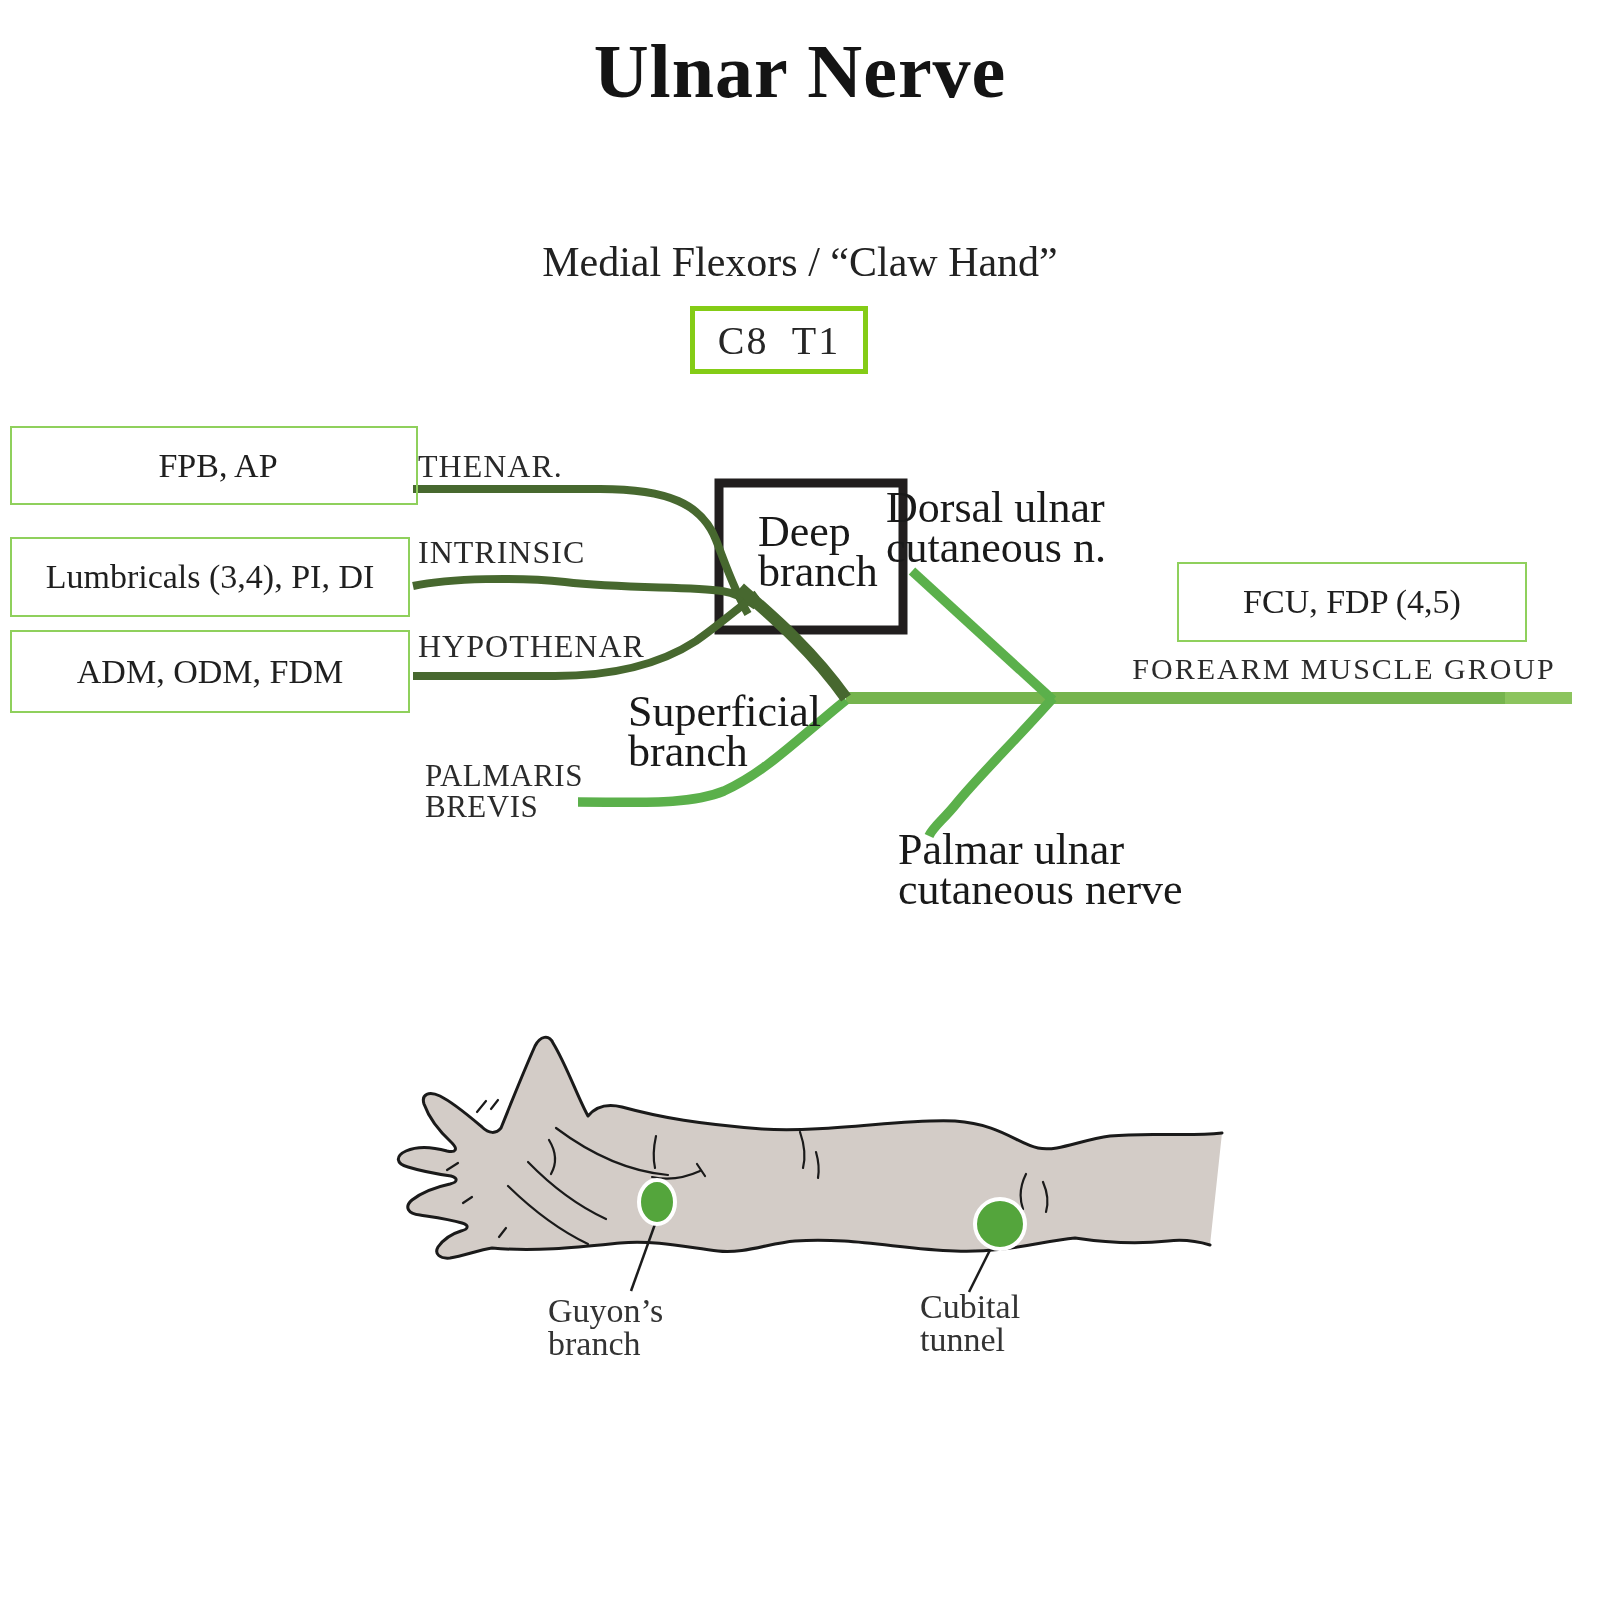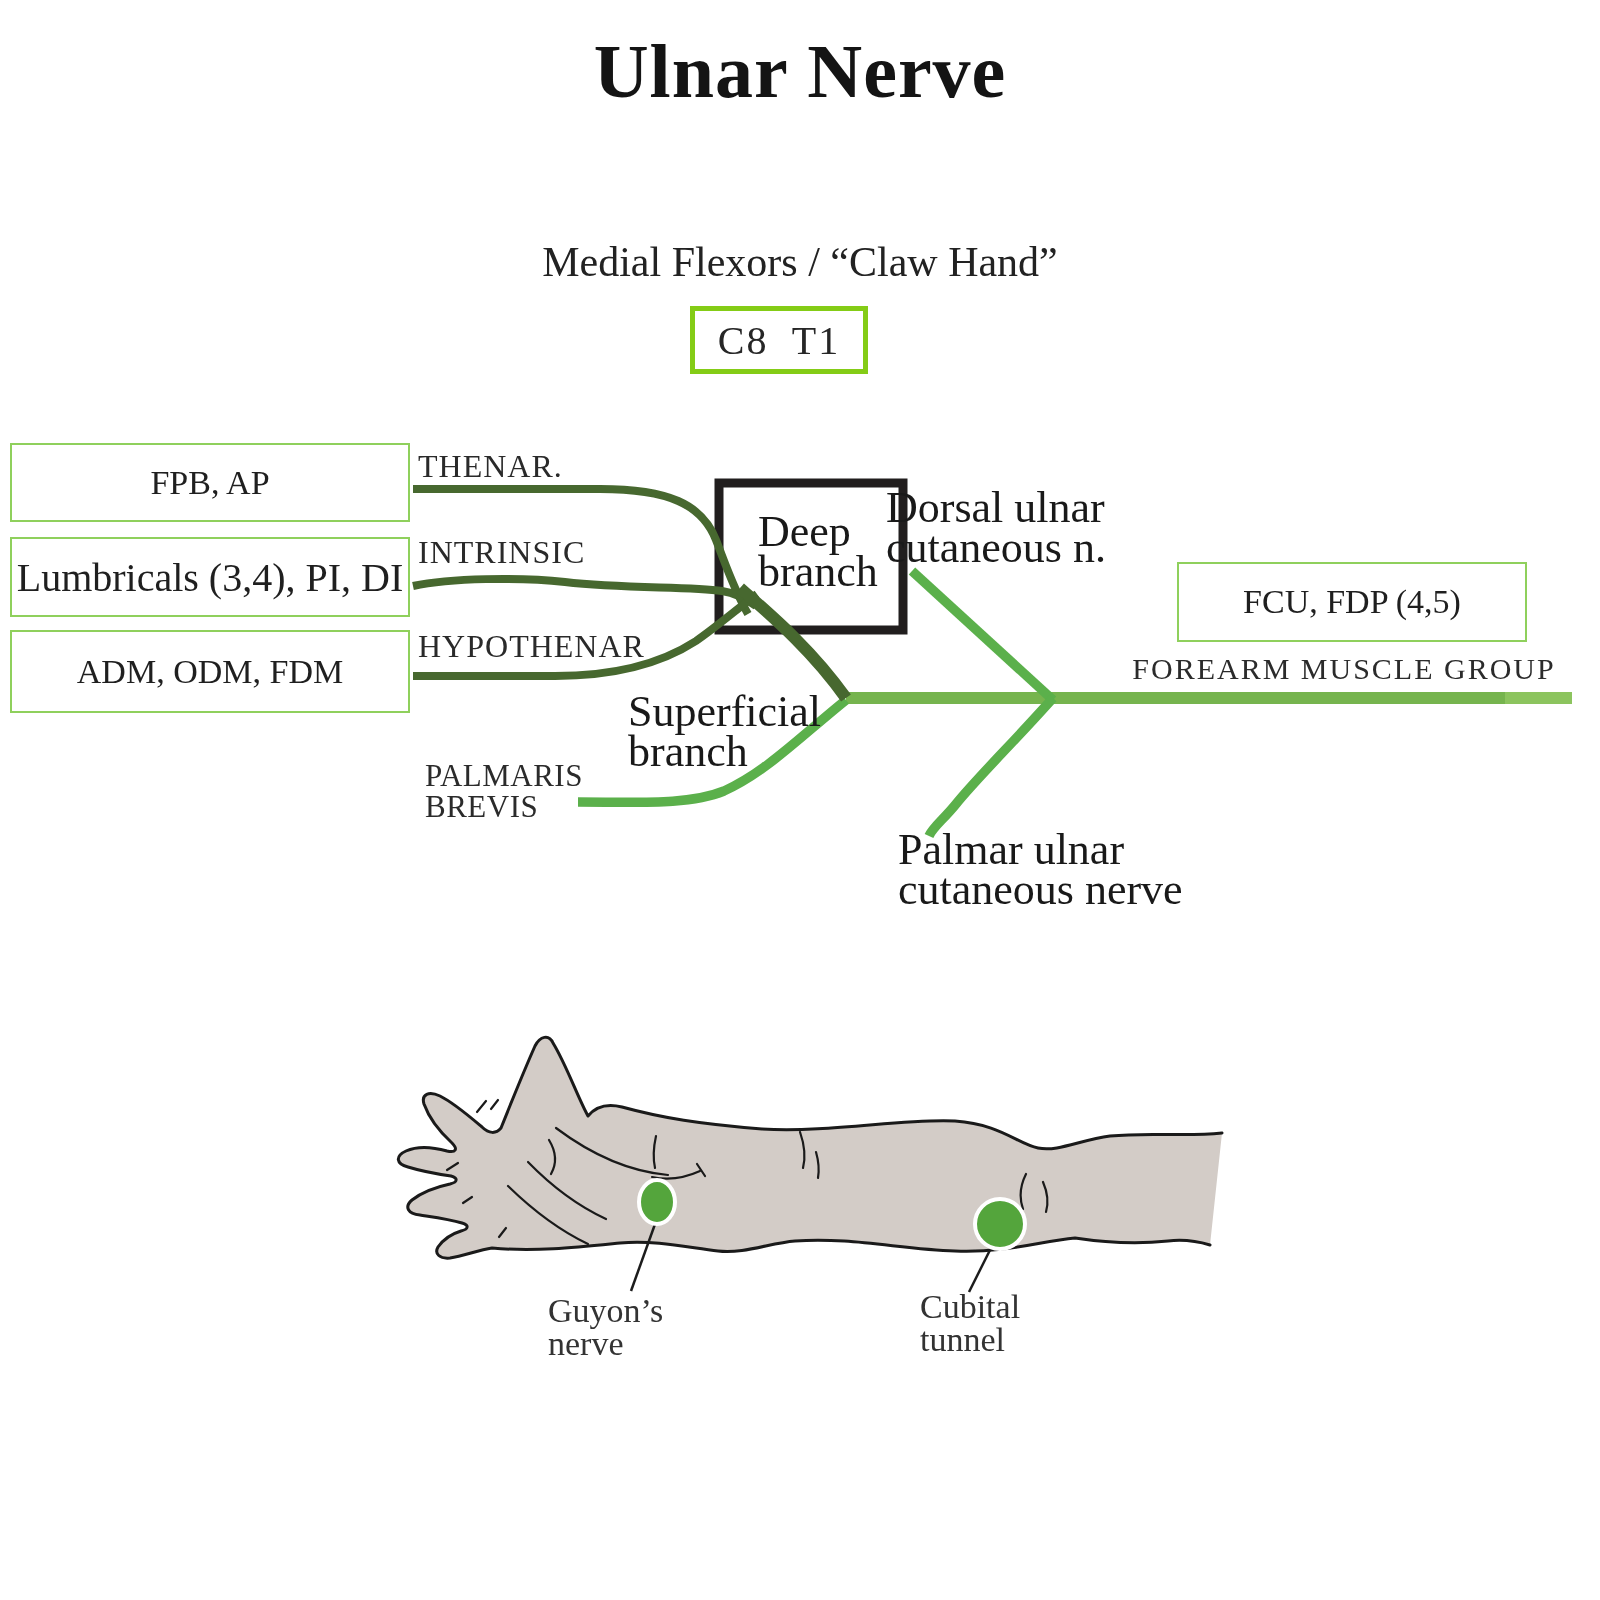--- a/index.html
+++ b/index.html
@@ -17,7 +17,7 @@
   .roots-text{font-size:40px;font-weight:500;letter-spacing:2px;color:#262626;white-space:pre;}
   .mbox{left:10px;width:396px;border:2.5px solid #8fd05c;display:flex;align-items:center;
         justify-content:center;font-size:34px;color:#1f1f1f;background:#fff0;}
-  .mbox1{top:443px;height:75px;}
+  .mbox1{top:426px;height:75px;padding-left:8px;}
   .mbox2{top:537px;height:76px;font-size:40px;}
   .mbox3{top:630px;height:79px;}
   .slabel{left:418px;font-size:32px;letter-spacing:1px;color:#2a2a2a;}

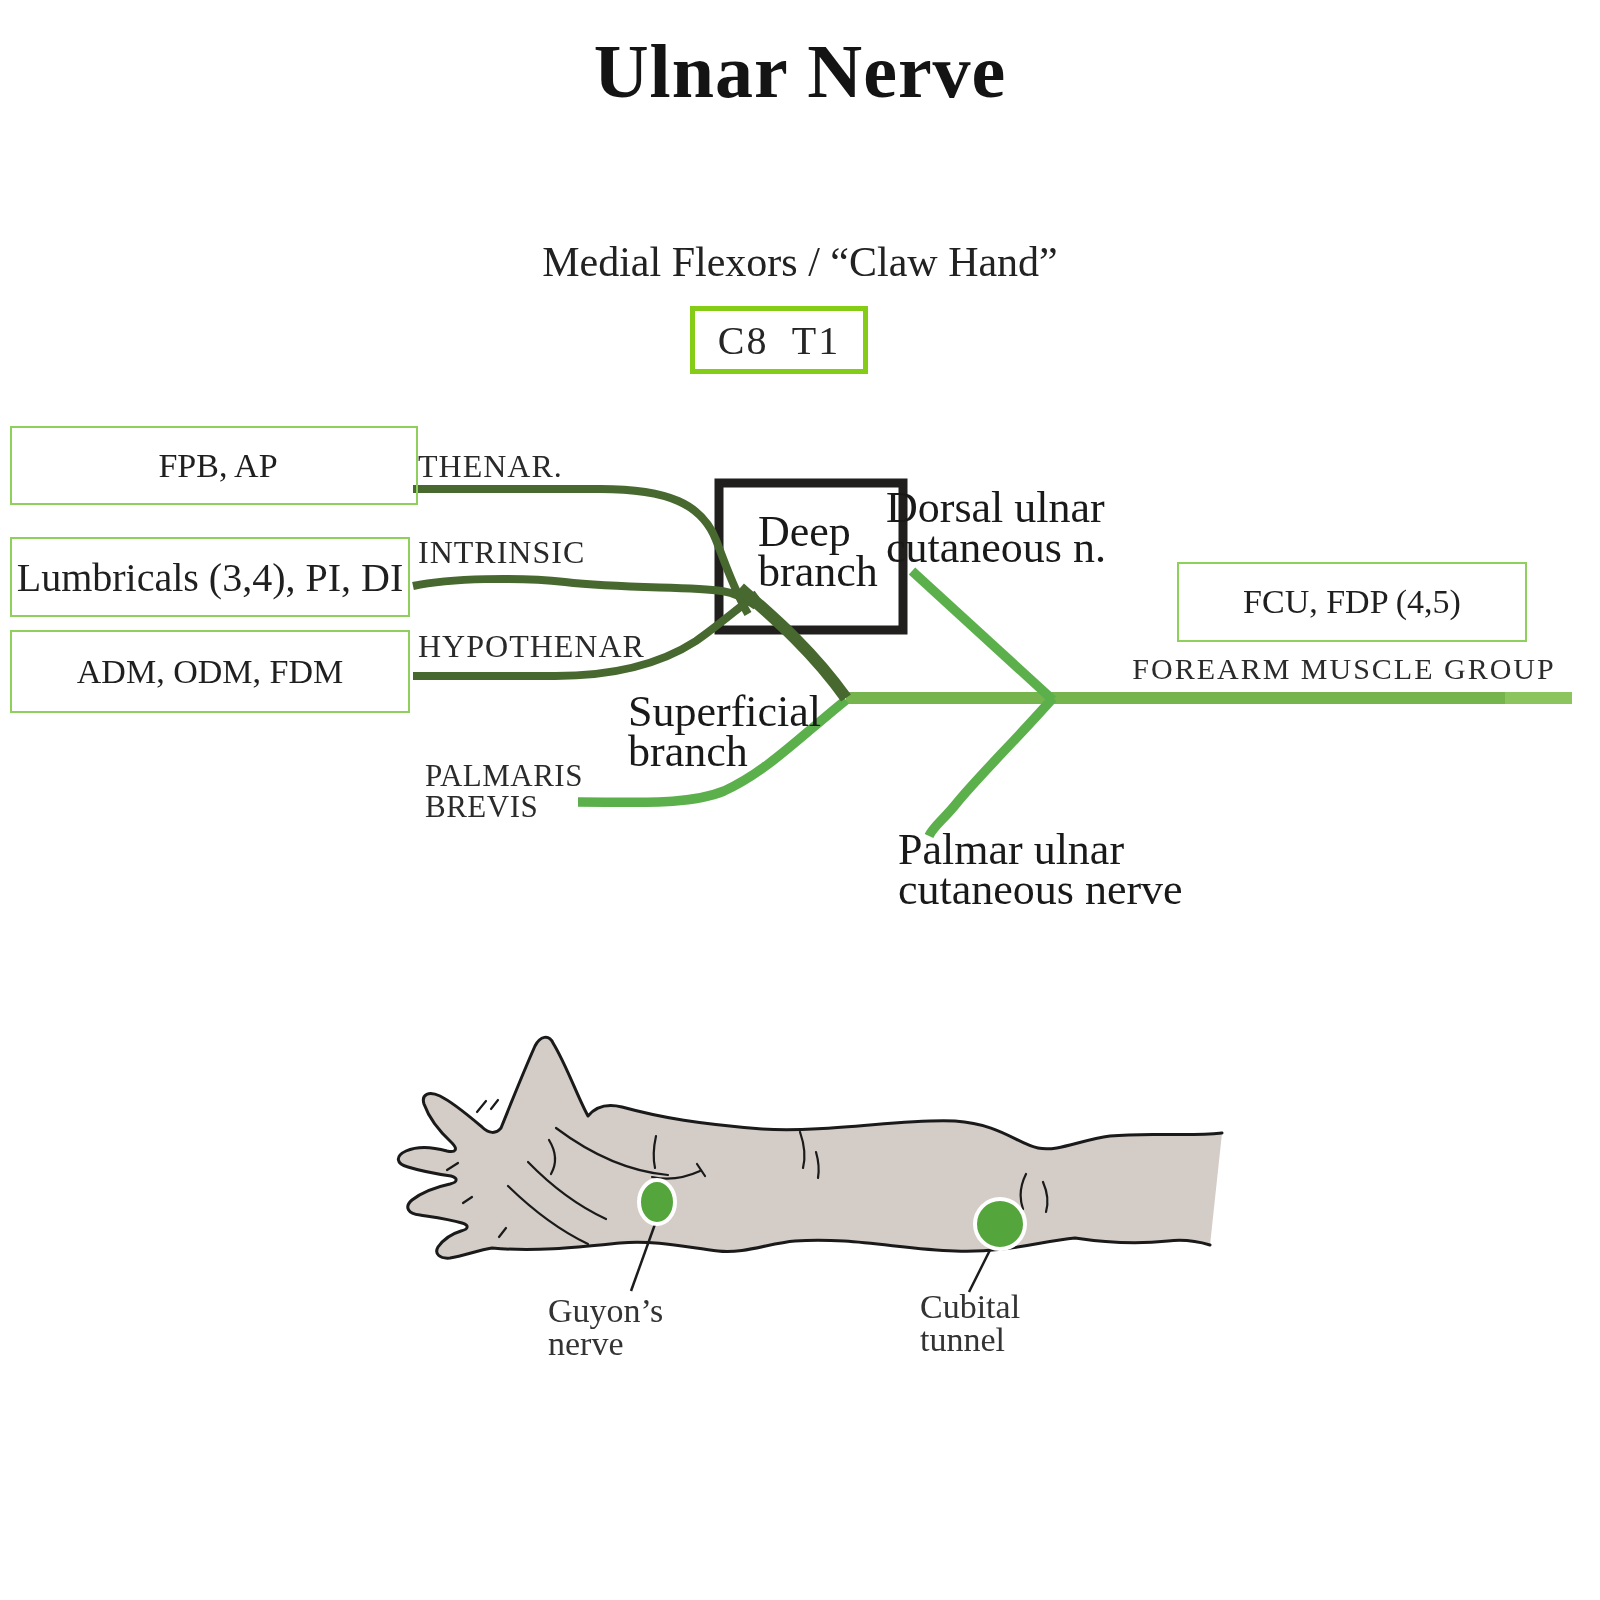--- a/index.html
+++ b/index.html
@@ -18,7 +18,7 @@
   .mbox{left:10px;width:396px;border:2.5px solid #8fd05c;display:flex;align-items:center;
         justify-content:center;font-size:34px;color:#1f1f1f;background:#fff0;}
   .mbox1{top:426px;height:75px;padding-left:8px;}
-  .mbox2{top:537px;height:76px;font-size:40px;}
+  .mbox2{top:537px;height:76px;font-size:34px;}
   .mbox3{top:630px;height:79px;}
   .slabel{left:418px;font-size:32px;letter-spacing:1px;color:#2a2a2a;}
   .thenar{top:448px;text-align:right;} .intrinsic{top:534px;} .hypothenar{top:628px;}

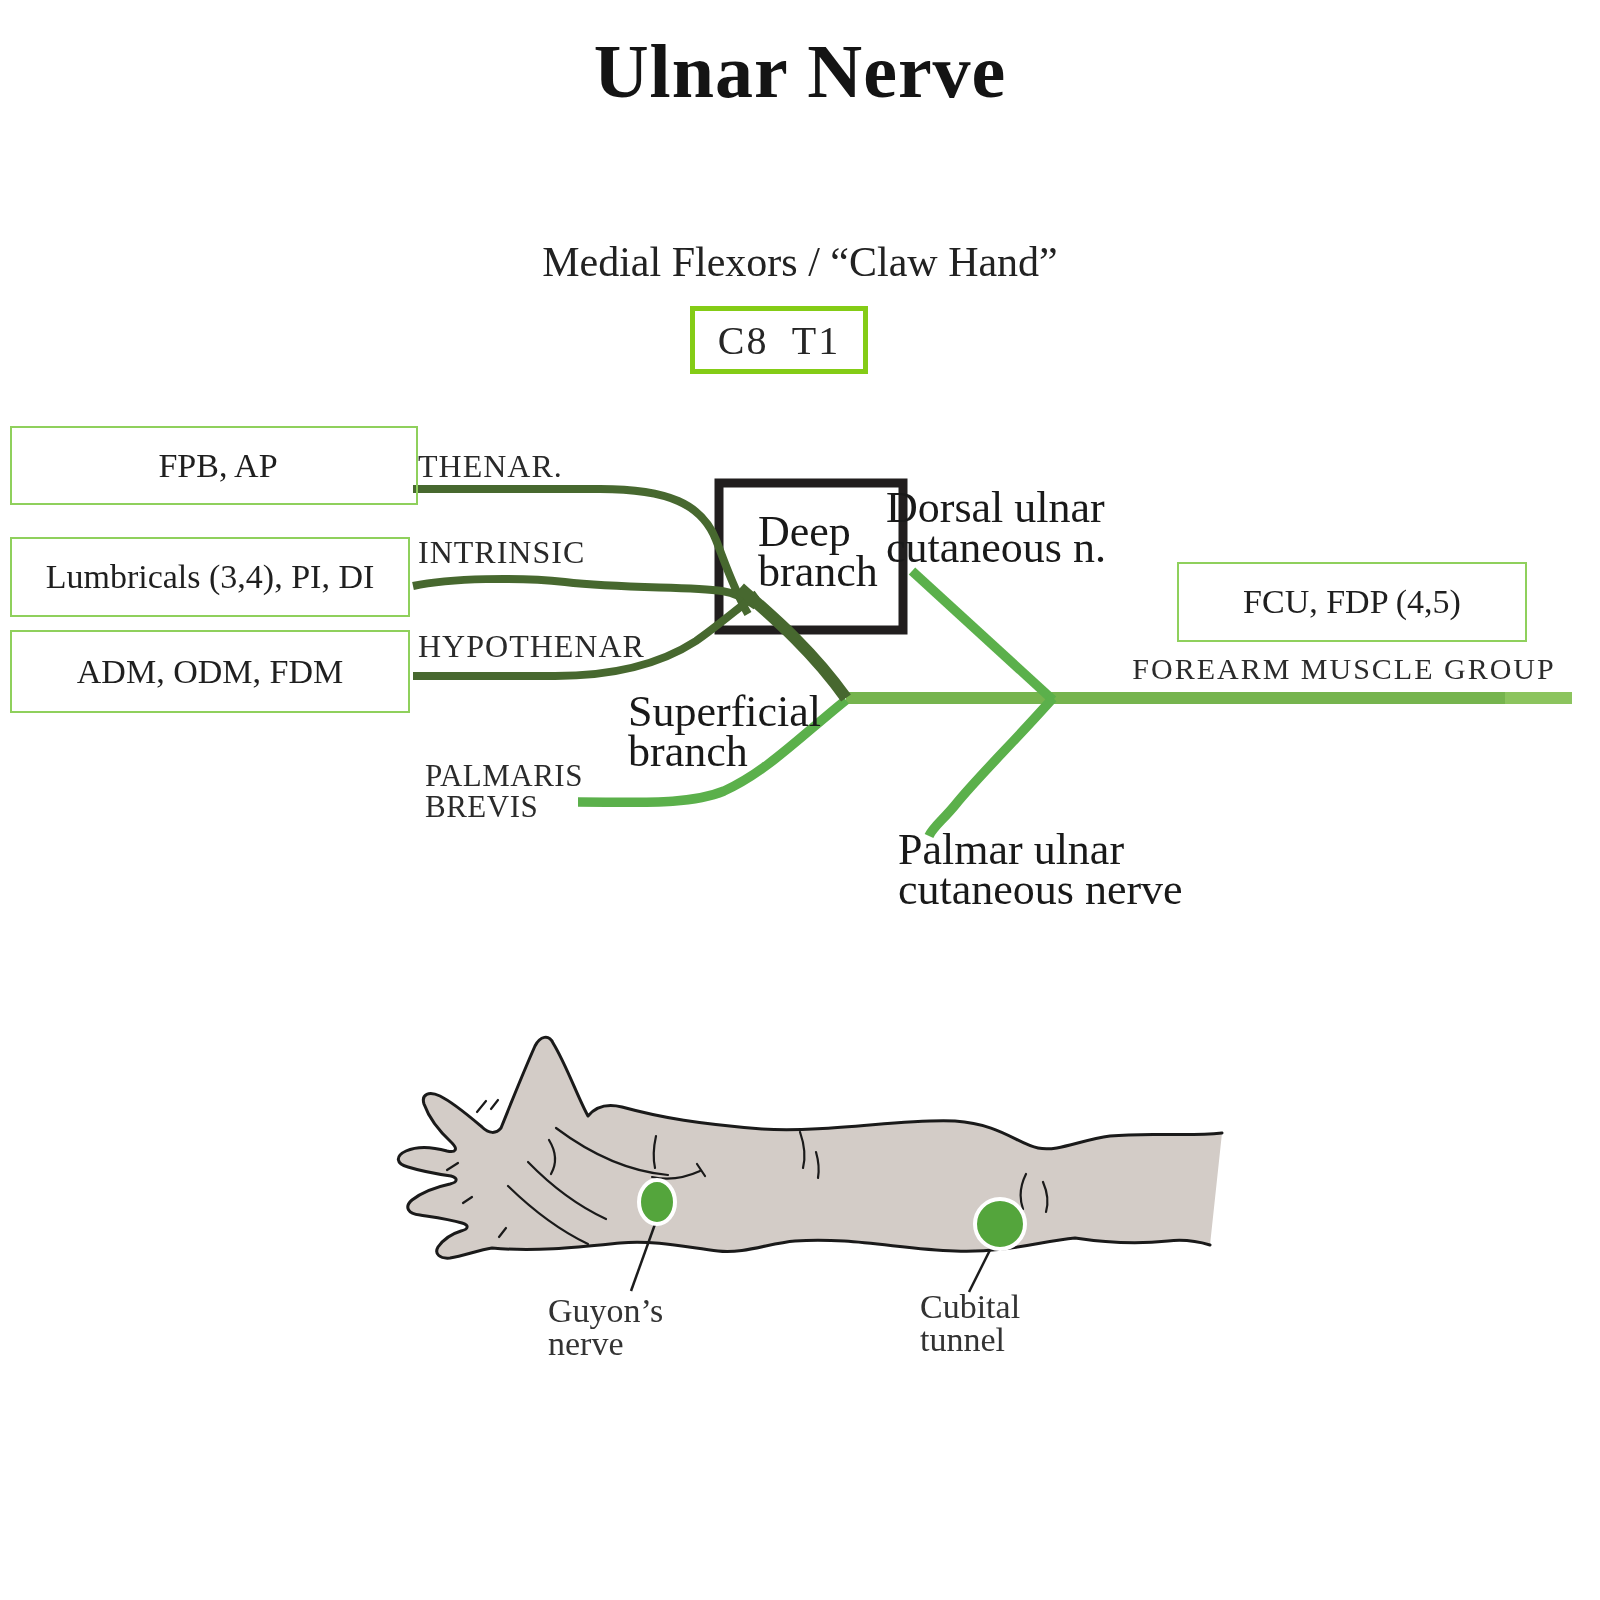--- a/index.html
+++ b/index.html
@@ -159,7 +159,7 @@
 BREVIS</div>
 
   <div class="abs sans landmark-label guyons">Guyon’s
-nerve</div>
+branch</div>
   <div class="abs sans landmark-label cubital">Cubital
 tunnel</div>
 

